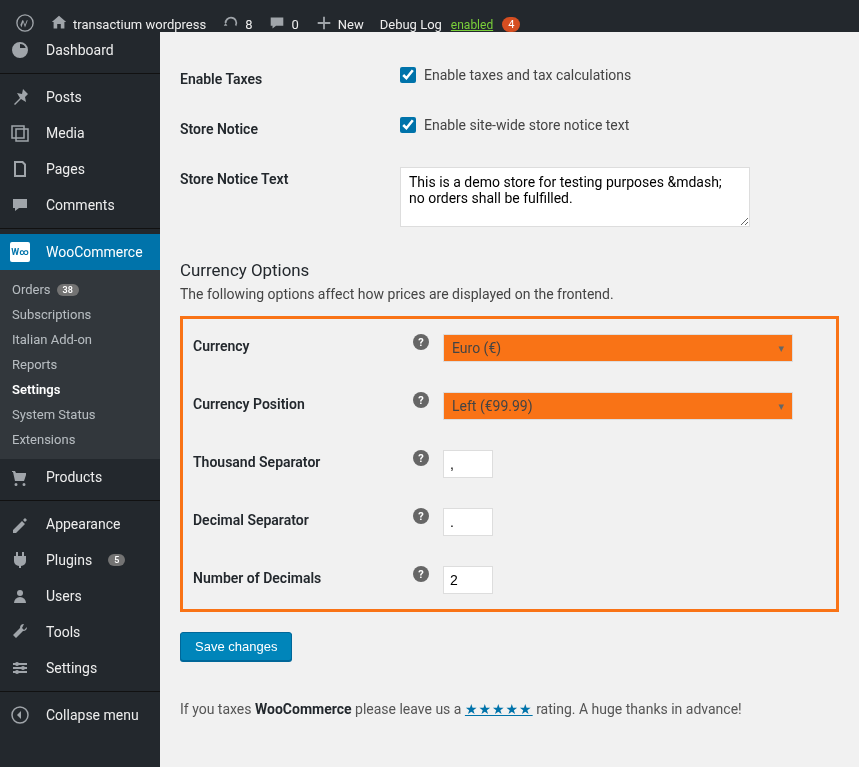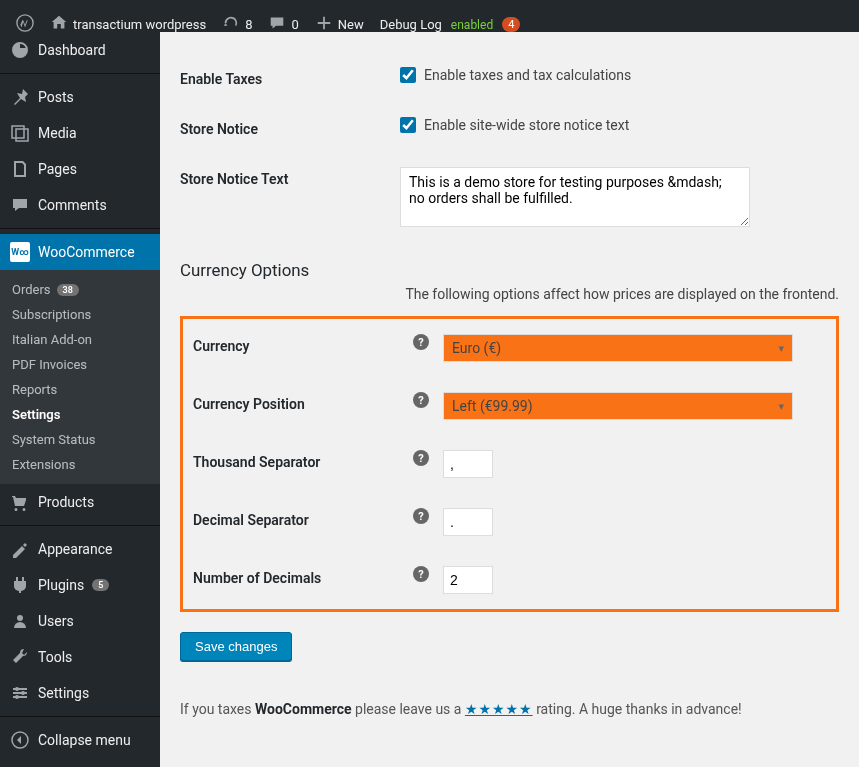--- a/index.html
+++ b/index.html
@@ -11,7 +11,7 @@
 .toolbar .wp-logo { width: 20px; height: 20px; }
 .toolbar .icon { width: 18px; height: 18px; fill: #a0a5aa; }
 .toolbar-label { color: #eee; }
-.toolbar .enabled-tag { color: #7ad03a; margin-left: 4px; font-size: 12px; }
+.toolbar .enabled-tag { color: #7ad03a; margin-left: 4px; font-size: 12px; text-decoration: underline; }
 .toolbar .red-badge { background: #d54e21; color: #fff; border-radius: 10px; padding: 1px 6px; font-size: 11px; margin-left: 4px; }
 
 

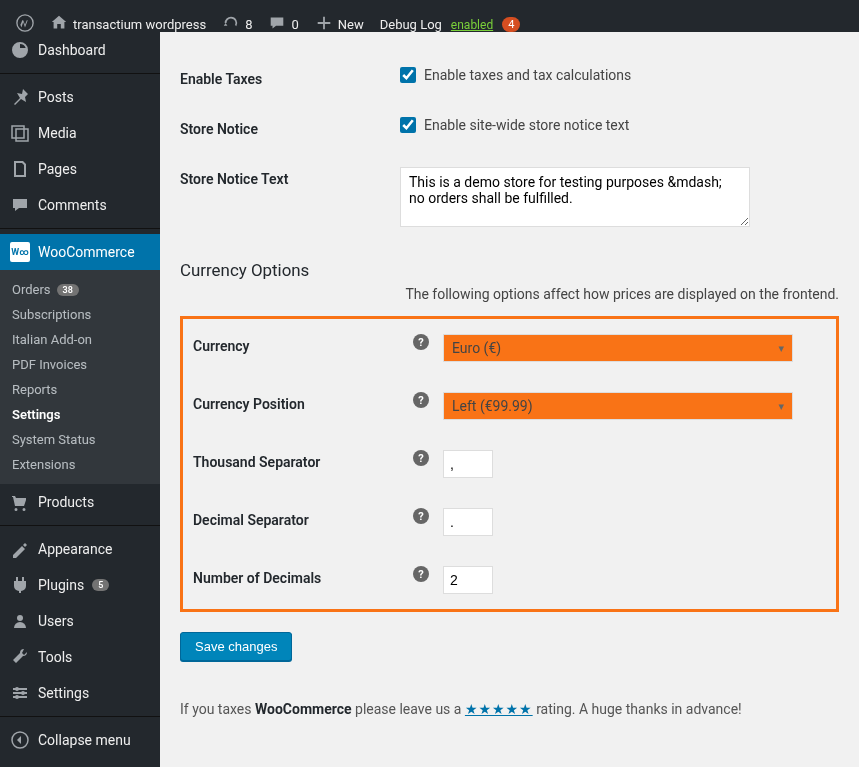--- a/index.html
+++ b/index.html
@@ -20,7 +20,7 @@
 .main { flex: 1; background: #f1f1f1; padding: 20px 20px 20px 20px; }
 
 
-.sidebar-item { display: flex; align-items: center; gap: 8px; padding: 8px 10px; cursor: pointer; color: #eee; font-size: 14px; position: relative; }
+.sidebar-item { display: flex; align-items: center; gap: 16px; padding: 8px 10px; cursor: pointer; color: #eee; font-size: 14px; position: relative; }
 .sidebar-item .icon { width: 20px; height: 20px; fill: #a0a5aa; }
 .sidebar-item.current { background: #0073aa; color: #fff; font-weight: 400; }
 .sidebar-item.current::after { content: ""; position: absolute; right: -8px; top: 50%; transform: translateY(-50%); border: 8px solid transparent; border-right-color: #f1f1f1; }

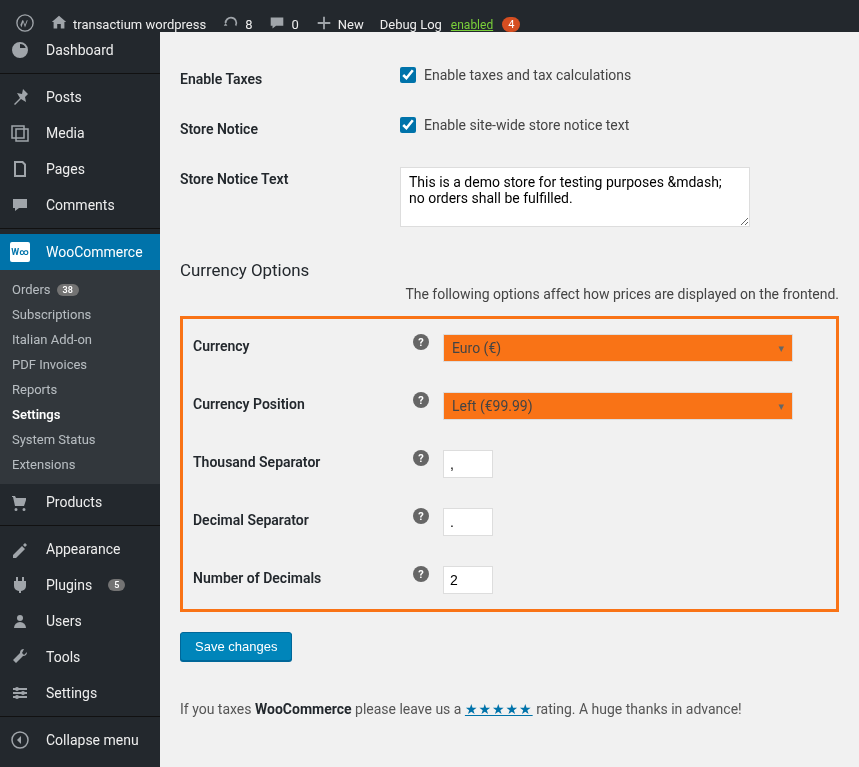--- a/index.html
+++ b/index.html
@@ -45,7 +45,7 @@
 .help-icon { width: 16px; height: 16px; background: #666; color: #fff; border-radius: 50%; display: inline-flex; align-items: center; justify-content: center; font-size: 11px; font-weight: bold; cursor:help; }
 
 h2 { font-size: 1.3em; color: #23282d; margin: 18px 0 6px; font-weight:400; }
-.subhead { font-size: 14px; color: #444; margin-bottom: 10px; text-align: right; }
+.subhead { font-size: 14px; color: #444; margin-bottom: 10px; }
 
 .red-box { border: 3px solid #f97316; padding: 0 10px; margin-top: 14px; }
 

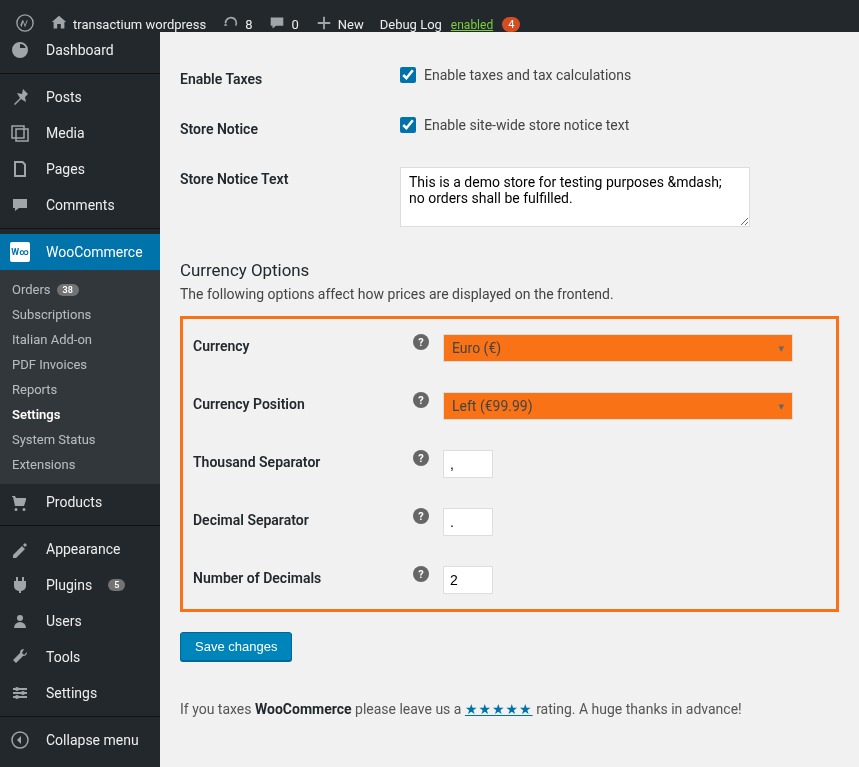--- a/index.html
+++ b/index.html
@@ -147,9 +147,6 @@
           <span>Italian Add-on</span>
         </div>
       <div class="sidebar-sub-item">
-          <span>PDF Invoices</span>
-        </div>
-      <div class="sidebar-sub-item">
           <span>Reports</span>
         </div>
       <div class="sidebar-sub-item active">

